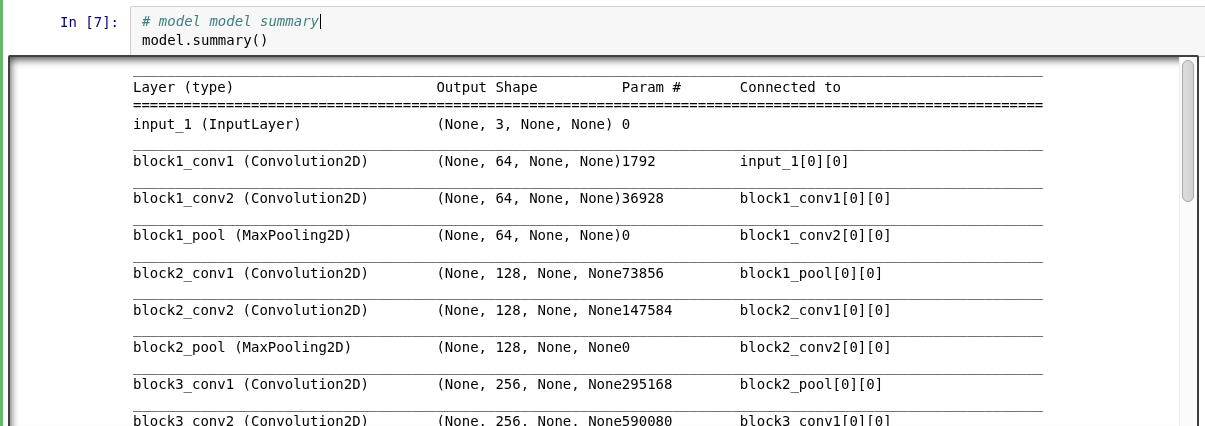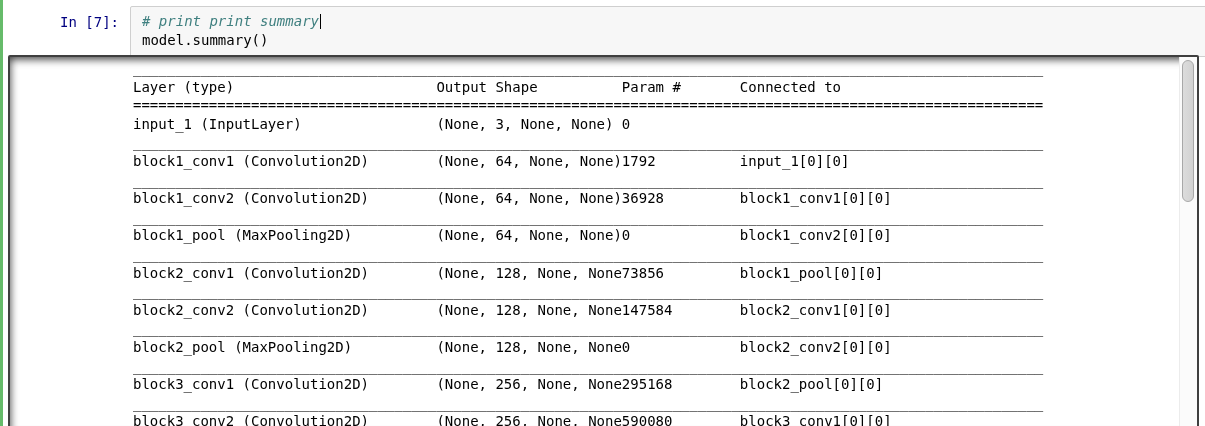--- a/index.html
+++ b/index.html
@@ -91,7 +91,7 @@
   <div class="input-row">
     <div class="input-prompt">In [7]:</div>
     <div class="code-box">
-      <div class="code-line"><span class="code-comment"># print print summary</span><span class="text-cursor"></span></div>
+      <div class="code-line"><span class="code-comment"># model model summary</span><span class="text-cursor"></span></div>
       <div class="code-line">model.summary()</div>
     </div>
   </div>

